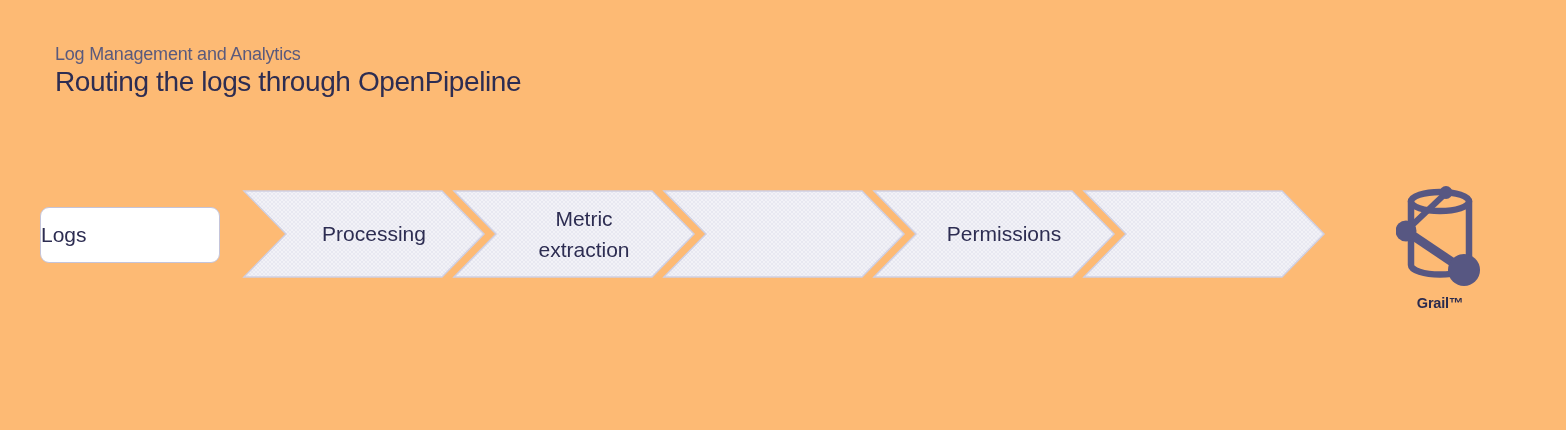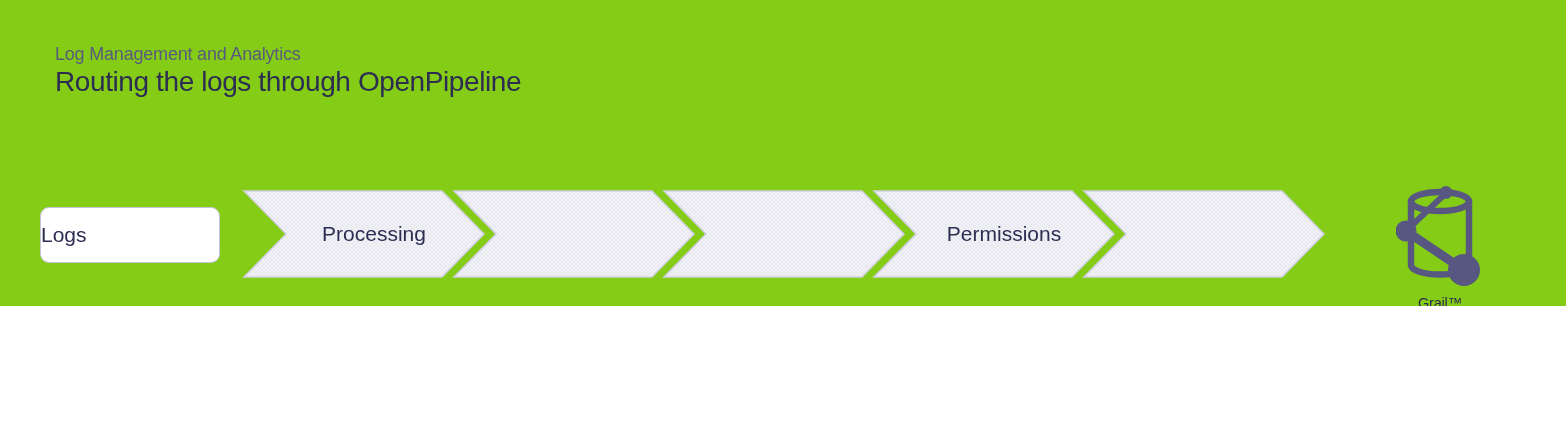--- a/index.html
+++ b/index.html
@@ -4,7 +4,7 @@
 <style>
   html,body{margin:0;padding:0;background:#ffffff;}
   #canvas{
-    position:relative;width:1566px;height:306px;background:#84cc16;overflow:hidden;
+    position:relative;width:1566px;height:430px;background:#fdba74;overflow:hidden;
     font-family:"Liberation Sans", sans-serif;
   }
   .eyebrow{

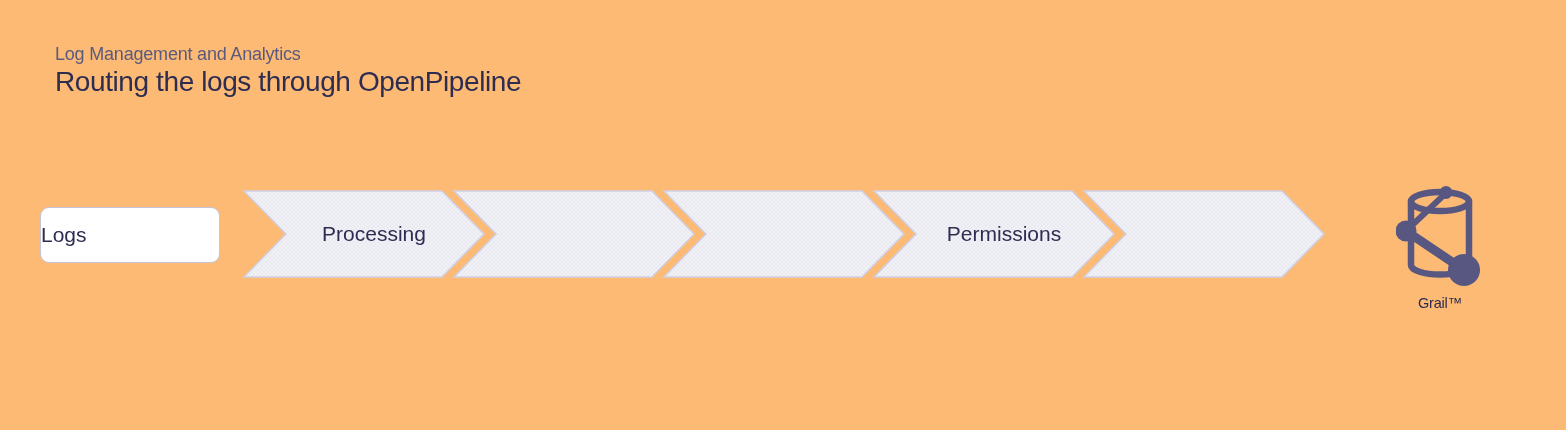--- a/index.html
+++ b/index.html
@@ -67,6 +67,9 @@
     <div class="stage-label" style="left:244px">
       <span>Processing</span>
     </div>
+    <div class="stage-label" style="left:454px">
+      <span>Metric extraction</span>
+    </div>
     <div class="stage-label" style="left:874px">
       <span>Permissions</span>
     </div>

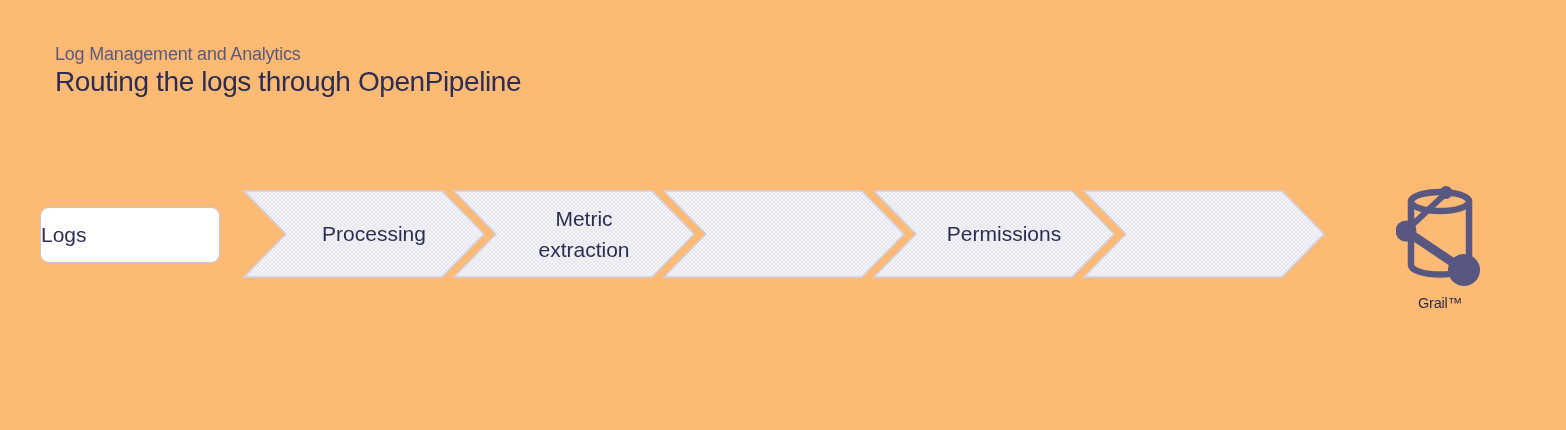--- a/index.html
+++ b/index.html
@@ -34,7 +34,7 @@
     display:flex;flex-direction:column;align-items:center;
   }
   .grail-label{
-    margin-top:9px;font-size:14.5px;font-weight:normal;color:#2b2b4e;letter-spacing:-0.2px;
+    margin-top:9px;font-size:14.5px;font-weight:bold;color:#2b2b4e;letter-spacing:-0.2px;
   }
 </style>
 </head>

